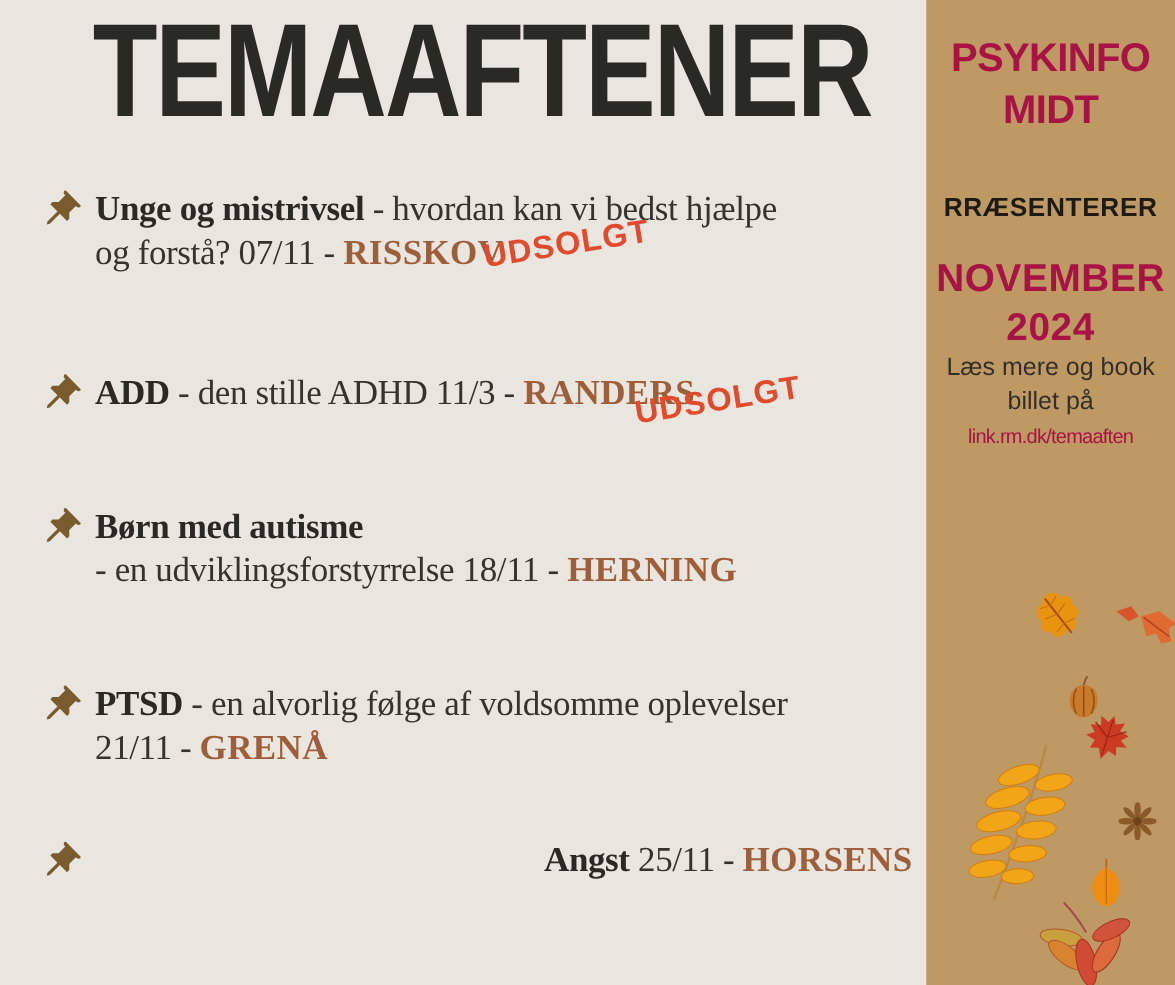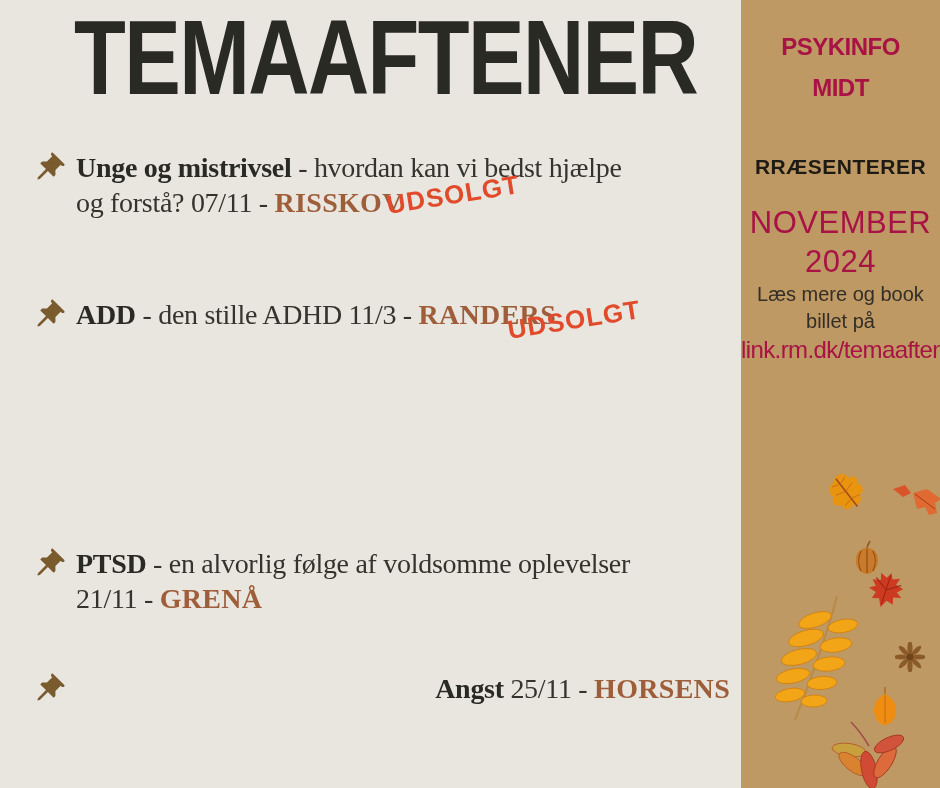--- a/index.html
+++ b/index.html
@@ -36,7 +36,7 @@
     position:absolute; left:741px; top:0; width:199px; height:788px;
     background:#BE9963; text-align:center; overflow:hidden;
   }
-  .brand  { margin-top:26px; font-size:24px; line-height:41px; font-weight:700; color:#A81245; letter-spacing:-0.5px; }
+  .brand  { margin-top:26px; font-size:32px; line-height:41px; font-weight:700; color:#A81245; letter-spacing:-0.5px; }
   .presents { margin-top:47px; font-size:21px; font-weight:700; color:#1E1B15; letter-spacing:0.5px; }
   .month  { margin-top:24px; font-size:31px; line-height:39px; font-weight:400; color:#A81245; letter-spacing:0.5px; }
   .cta    { font-size:20px; line-height:27px; color:#332E27; }

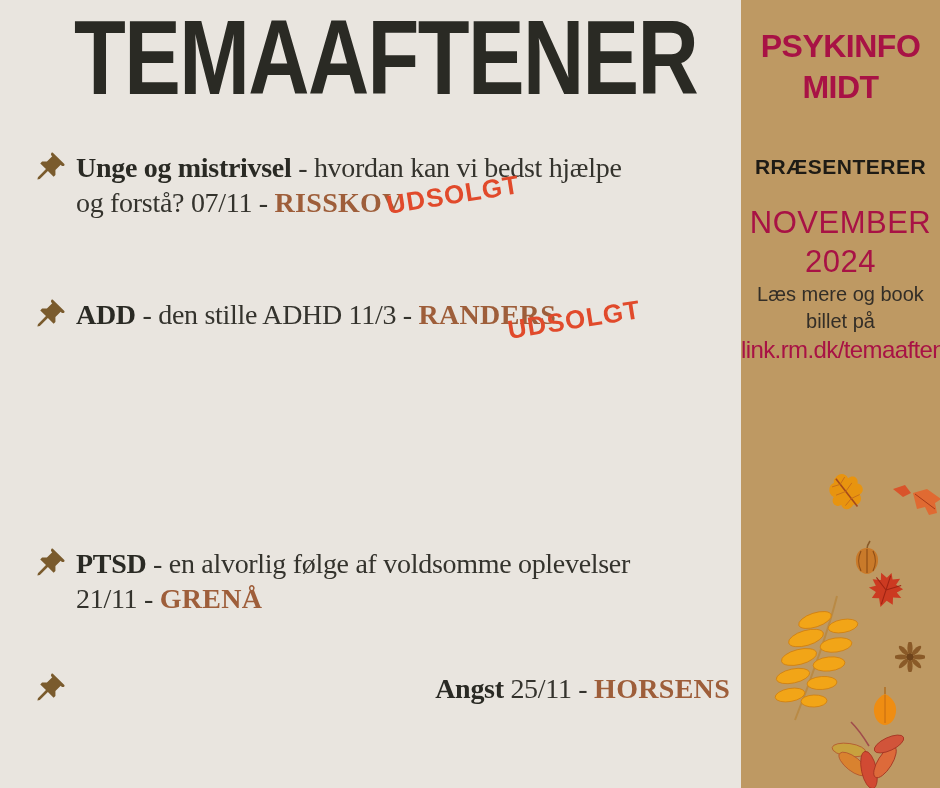--- a/index.html
+++ b/index.html
@@ -38,7 +38,7 @@
   }
   .brand  { margin-top:26px; font-size:32px; line-height:41px; font-weight:700; color:#A81245; letter-spacing:-0.5px; }
   .presents { margin-top:47px; font-size:21px; font-weight:700; color:#1E1B15; letter-spacing:0.5px; }
-  .month  { margin-top:24px; font-size:31px; line-height:39px; font-weight:400; color:#A81245; letter-spacing:0.5px; }
+  .month  { margin-top:24px; font-size:31px; line-height:39px; font-weight:700; color:#A81245; letter-spacing:0.5px; }
   .cta    { font-size:20px; line-height:27px; color:#332E27; }
   .link   { margin-top:1px; font-size:24px; line-height:27px; color:#A81245; letter-spacing:-0.6px; }
   .leaf { position:absolute; }

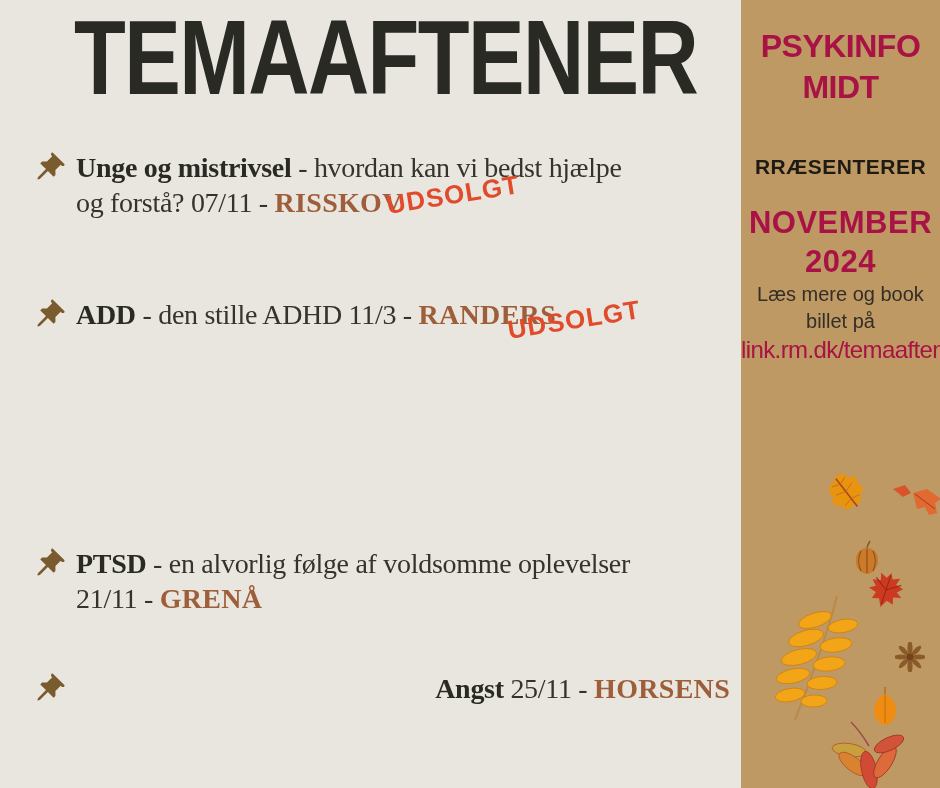--- a/index.html
+++ b/index.html
@@ -40,7 +40,7 @@
   .presents { margin-top:47px; font-size:21px; font-weight:700; color:#1E1B15; letter-spacing:0.5px; }
   .month  { margin-top:24px; font-size:31px; line-height:39px; font-weight:700; color:#A81245; letter-spacing:0.5px; }
   .cta    { font-size:20px; line-height:27px; color:#332E27; }
-  .link   { margin-top:1px; font-size:24px; line-height:27px; color:#A81245; letter-spacing:-0.6px; }
+  .link   { margin-top:1px; font-size:16px; line-height:27px; color:#A81245; letter-spacing:-0.6px; }
   .leaf { position:absolute; }
   .leaf svg { display:block; width:100%; height:100%; }
 </style>

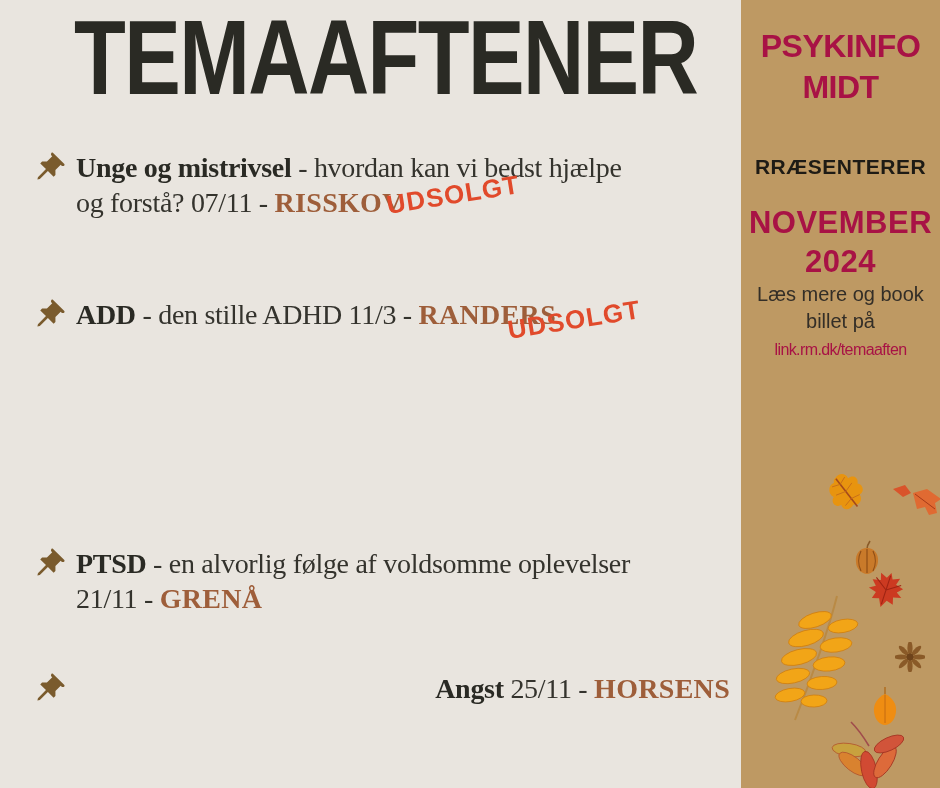--- a/index.html
+++ b/index.html
@@ -78,6 +78,17 @@
       <div class="soldout" style="left:478px; top:18px;">UDSOLGT</div>
     </div>
 
+    <div class="event" style="top:404px;">
+      <span class="pin">
+        <svg viewBox="0 0 24 24">
+            <path fill="#7A5B2D" transform="rotate(45 12 12)" d="M16 9V4h.6c.8 0 1.4-.6 1.4-1.4 0-.3-.3-.6-.6-.6H6.6c-.3 0-.6.3-.6.6C6 3.4 6.6 4 7.4 4H8v5l-2.3 2.3V13h5.4v7.6l.9 1.4.9-1.4V13h5.4v-1.7L16 9z"></path>
+          </svg>
+      </span>
+      <div class="lines">
+        <div><span class="b">Børn med autisme</span></div>
+        <div><span>- en udviklingsforstyrrelse 18/11 - </span><span class="loc">HERNING</span></div>
+      </div>
+    </div>
 
     <div class="event" style="top:546px;">
       <span class="pin">

